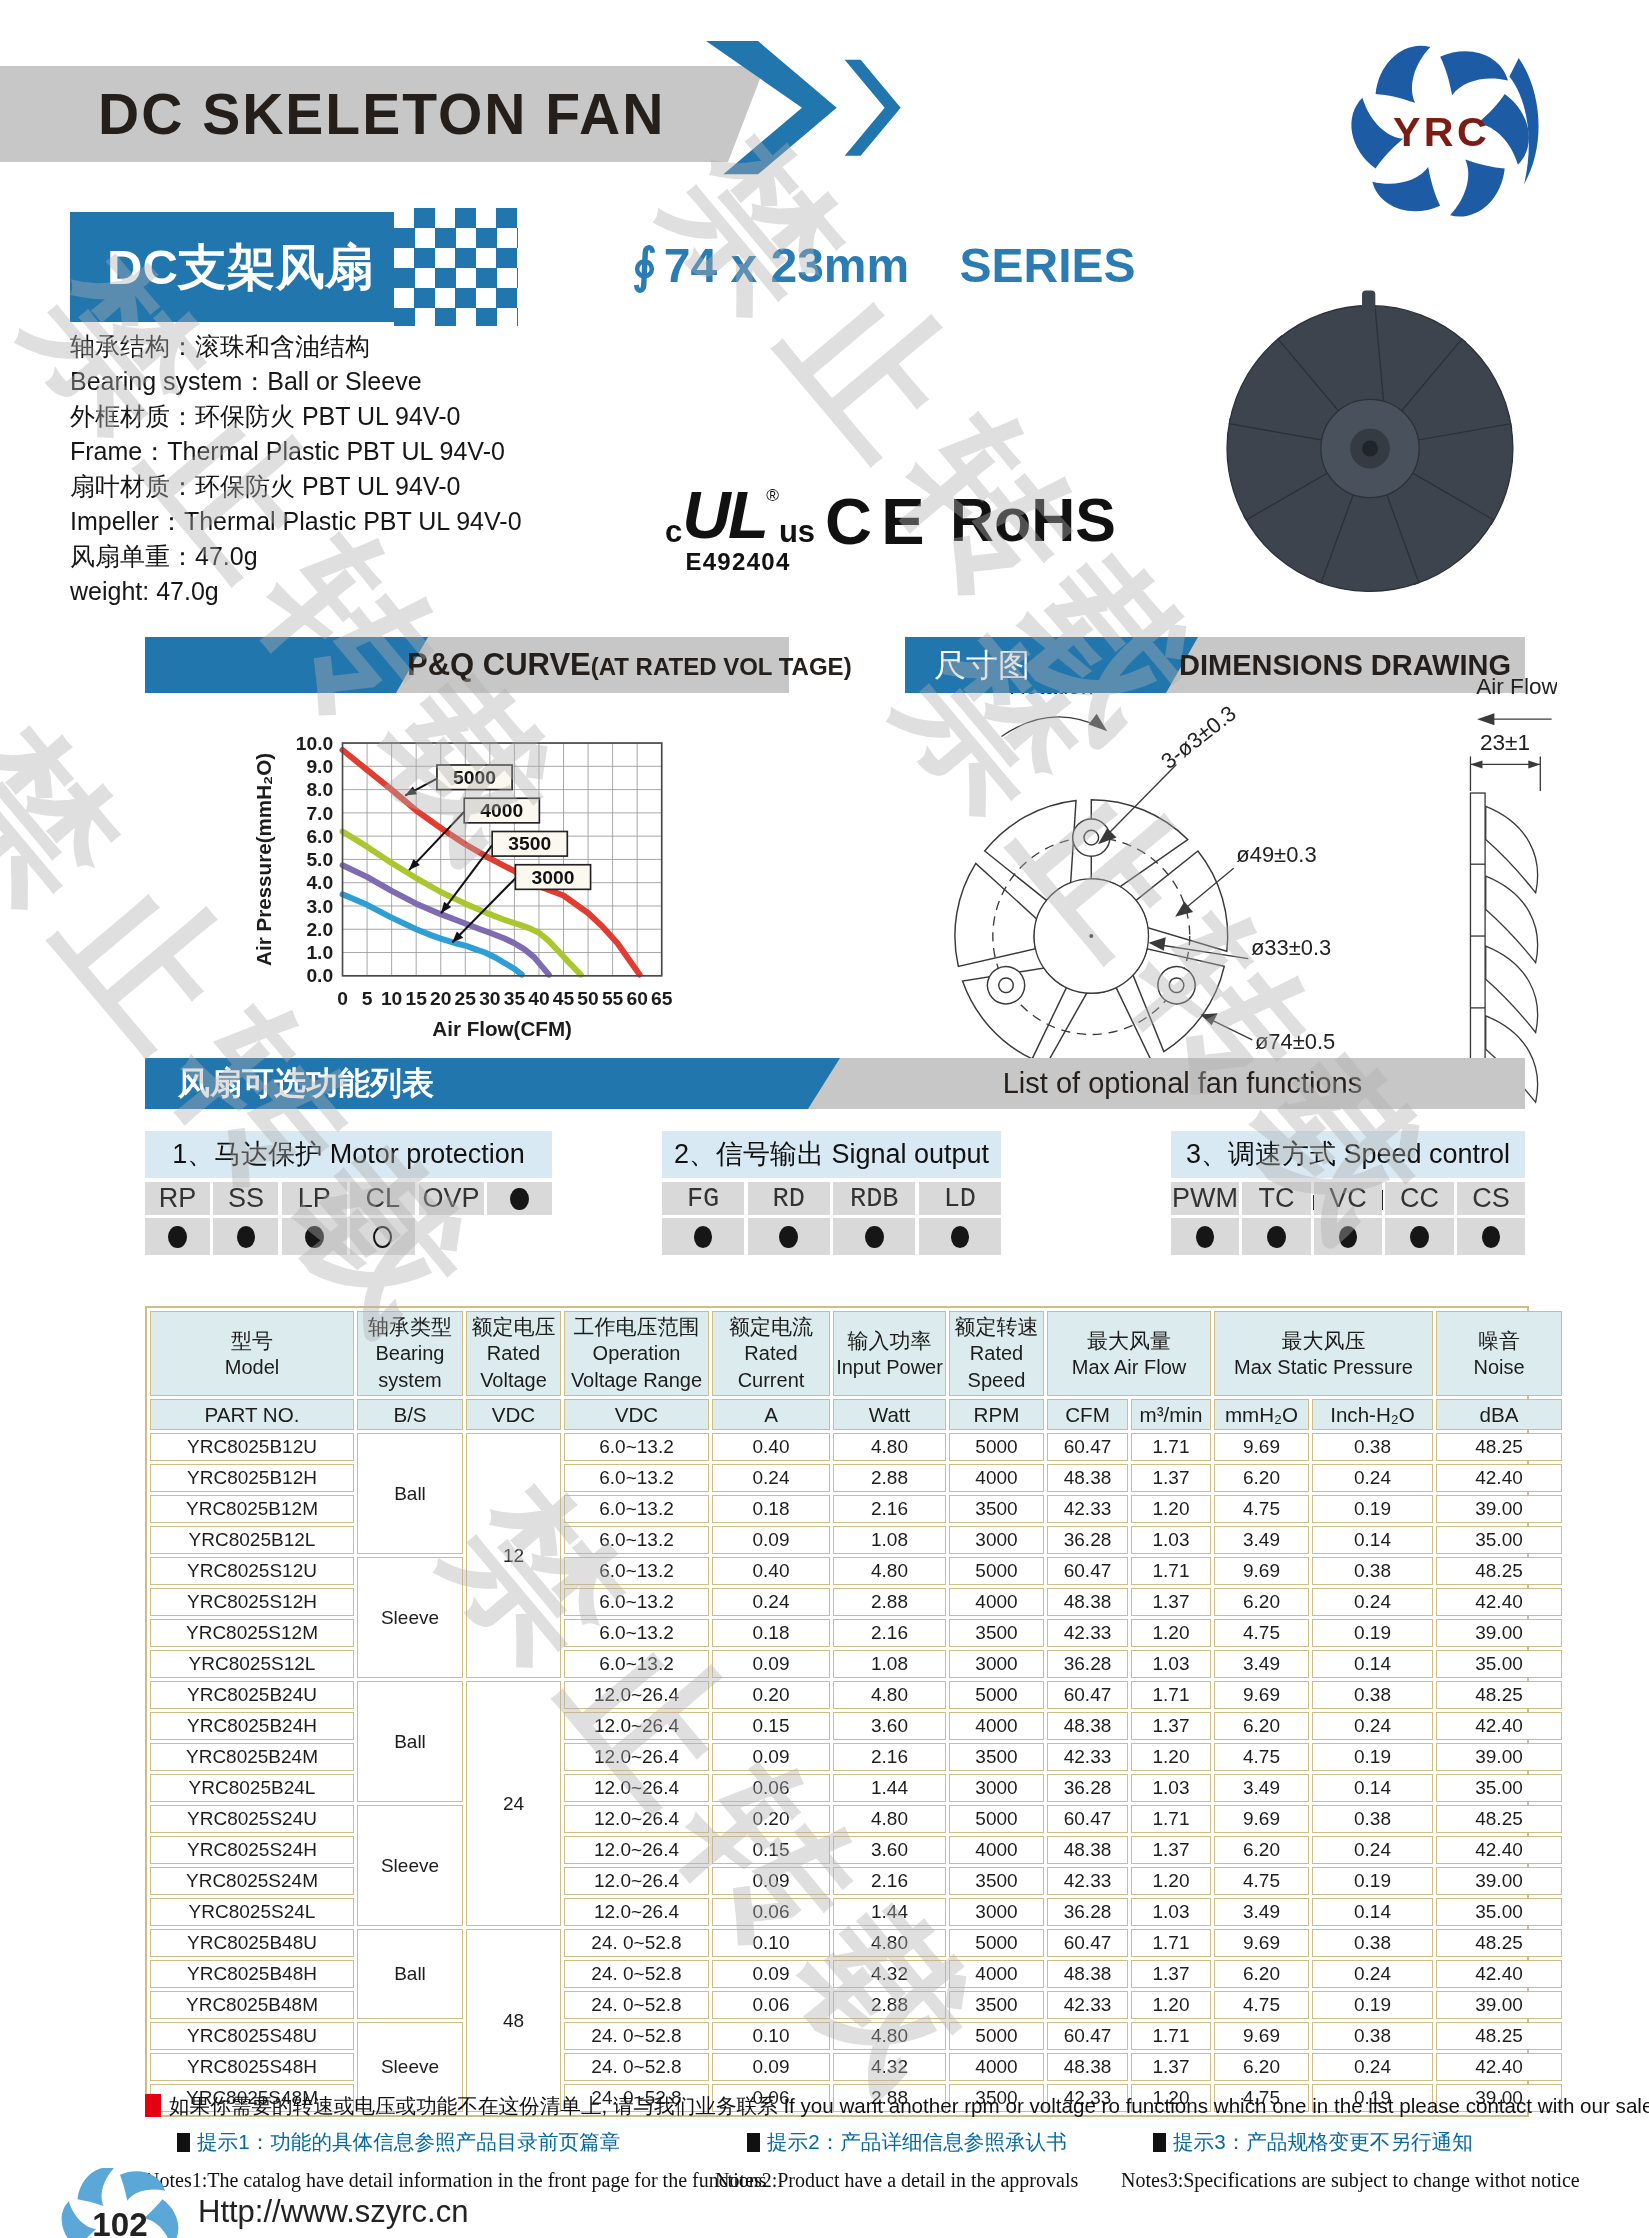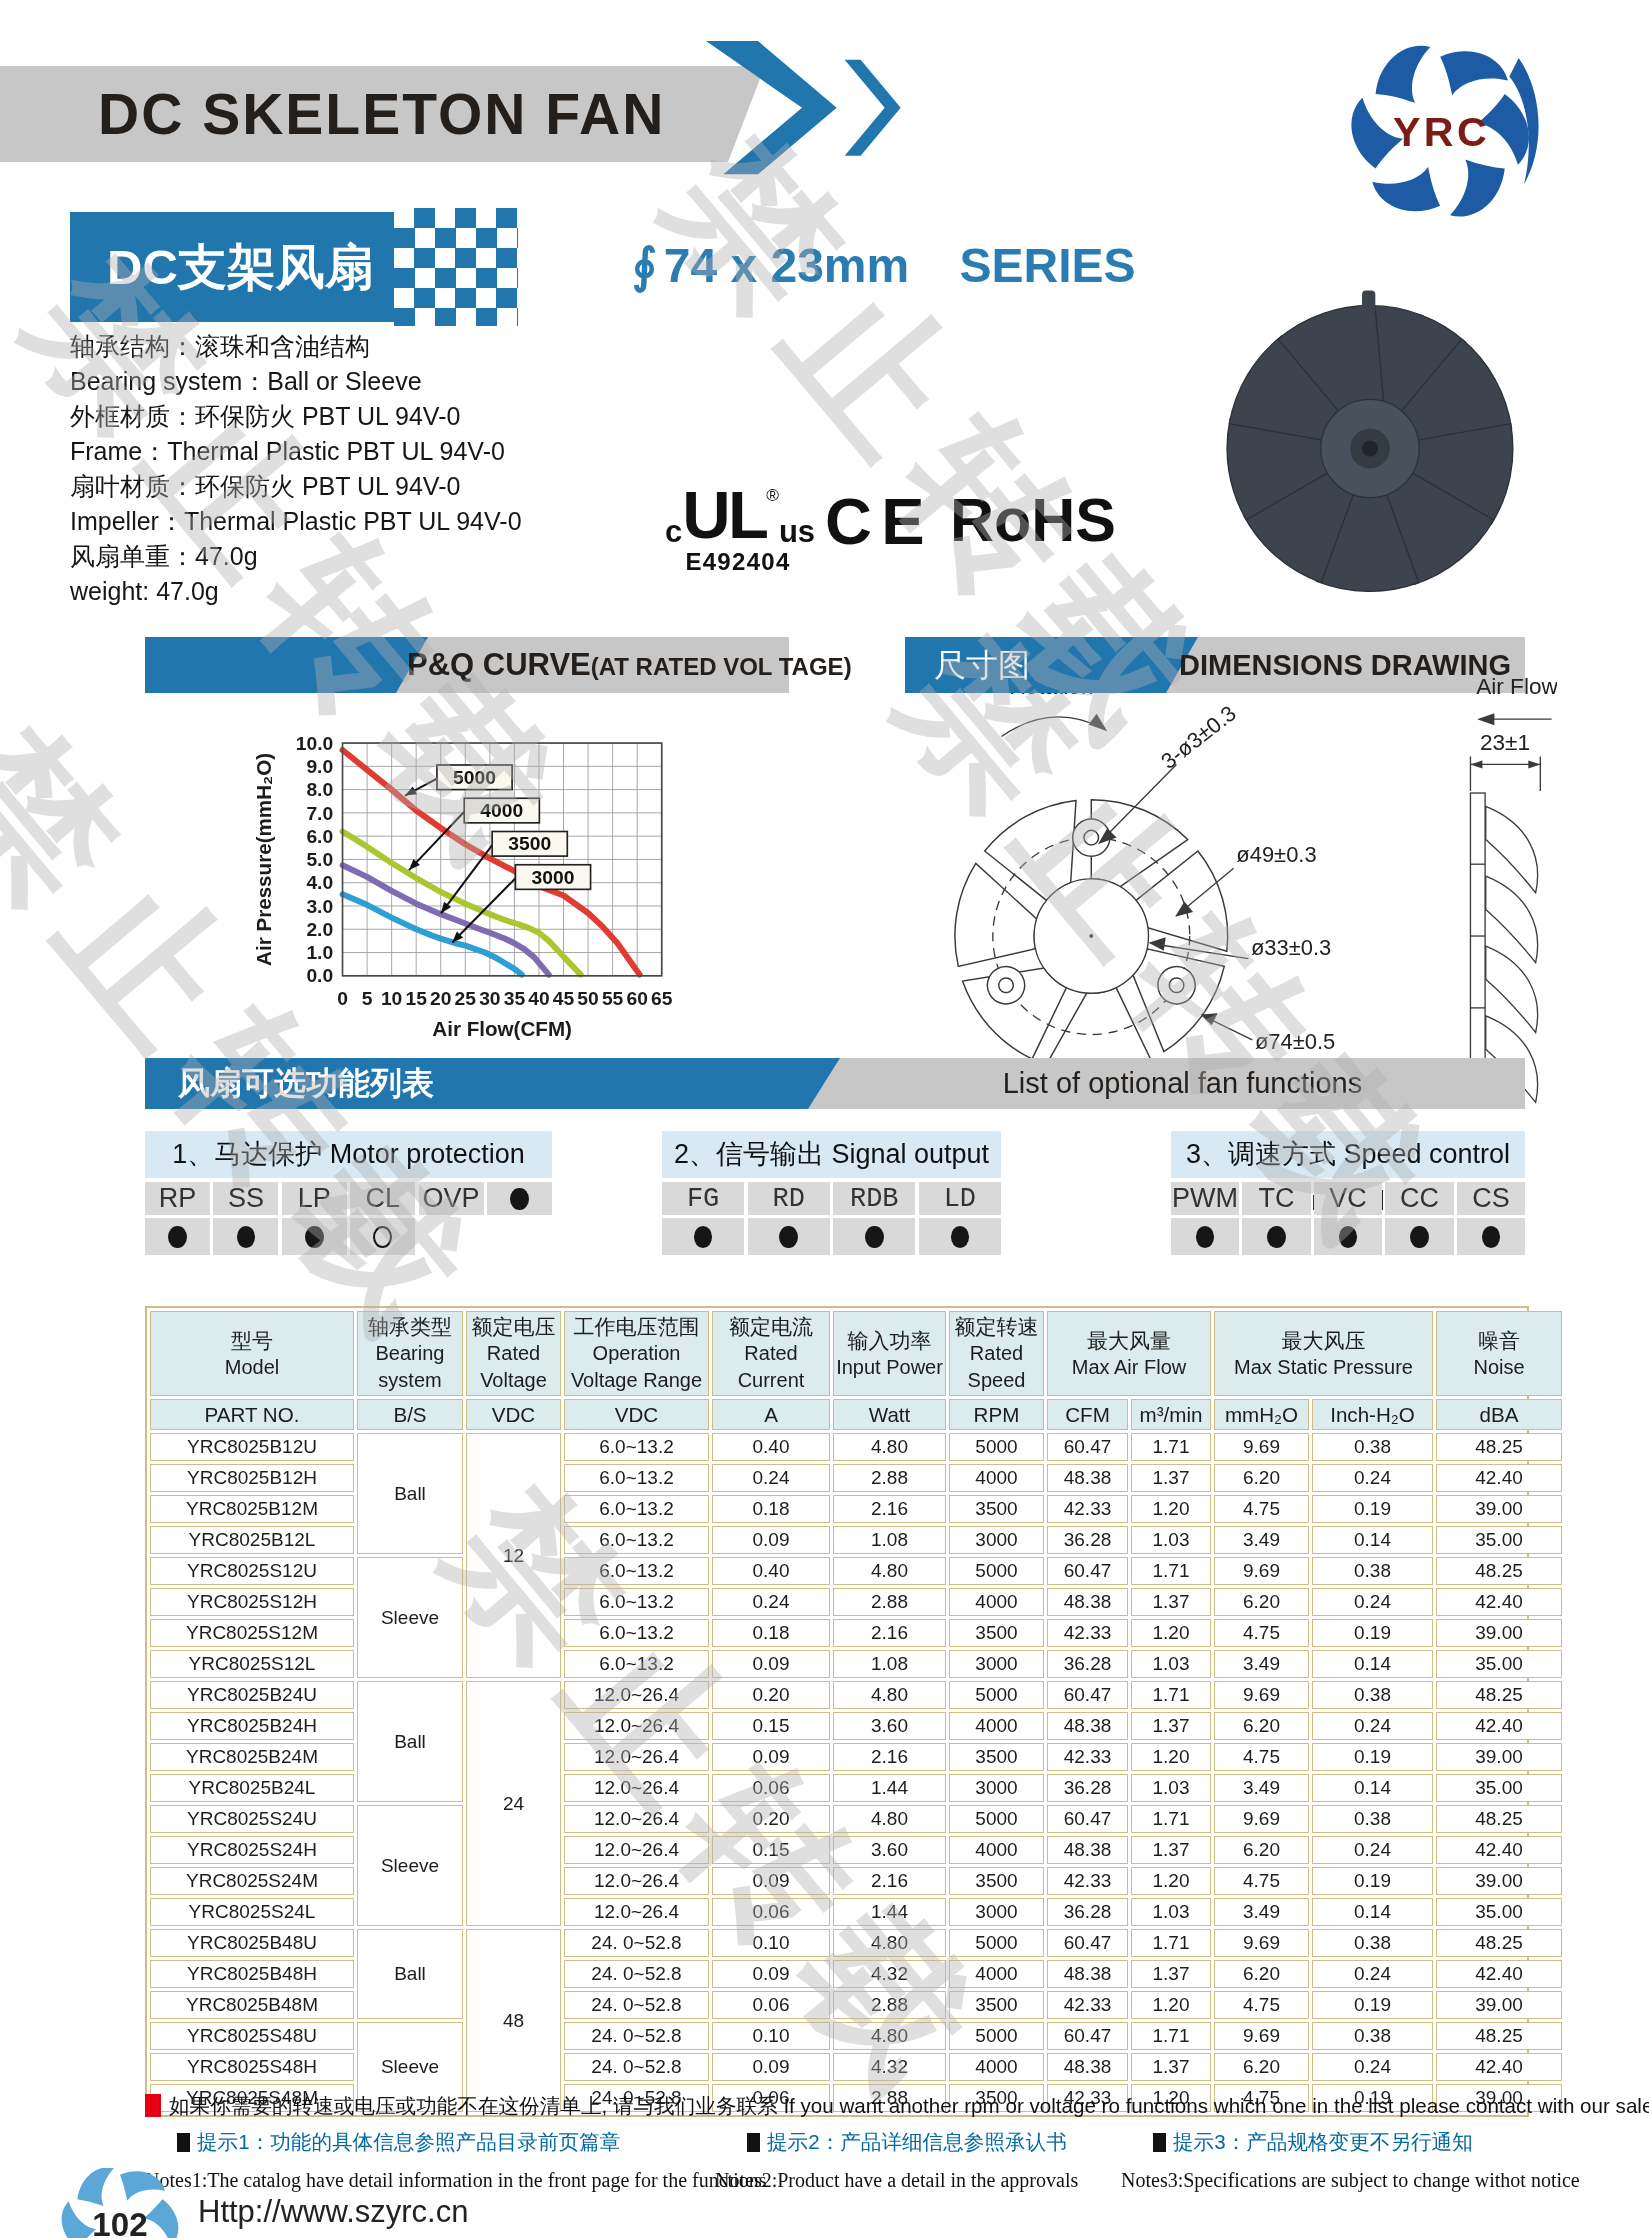--- a/index.html
+++ b/index.html
@@ -30,7 +30,7 @@
   .ul-block{left:665px;top:458px;width:146px;text-align:center;color:#111;}
   .ul-row{white-space:nowrap;}
   .ul-c{font-size:31px;font-weight:bold;vertical-align:-4px;}
-  .ul-mark{font-size:67px;font-weight:bold;letter-spacing:-2.7px;}
+  .ul-mark{font-size:67px;font-weight:bold;font-style:italic;letter-spacing:-2.7px;}
   .ul-reg{font-size:17.3px;vertical-align:37px;}
   .ul-us{font-size:31px;font-weight:bold;vertical-align:-4px;}
   .ul-file{font-size:24px;font-weight:bold;letter-spacing:1.3px;margin-top:-5.3px;}

